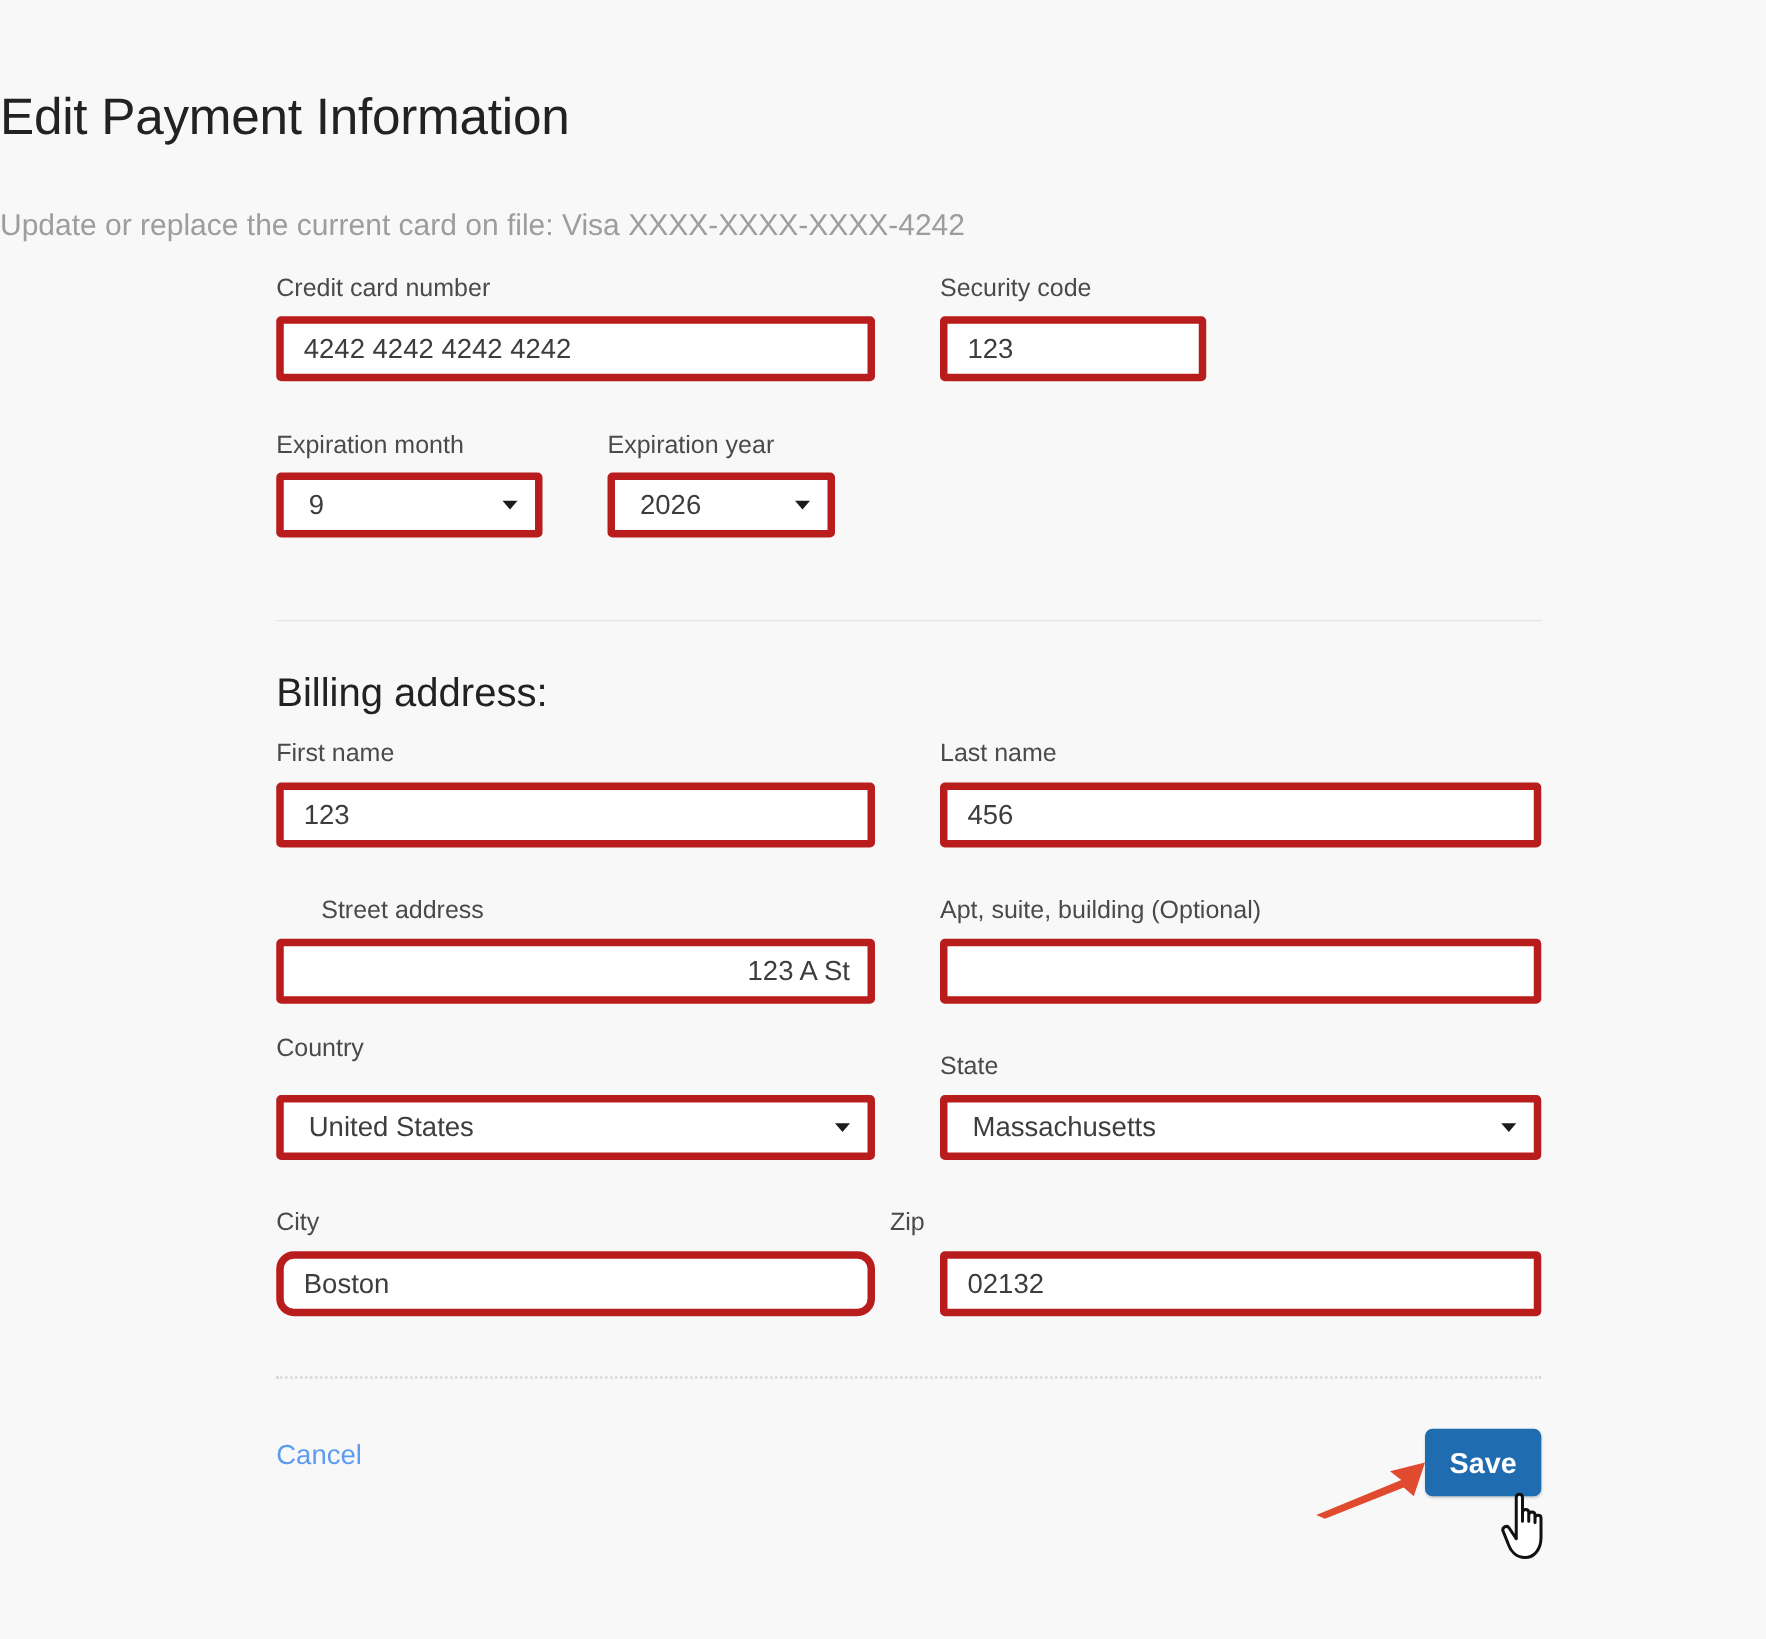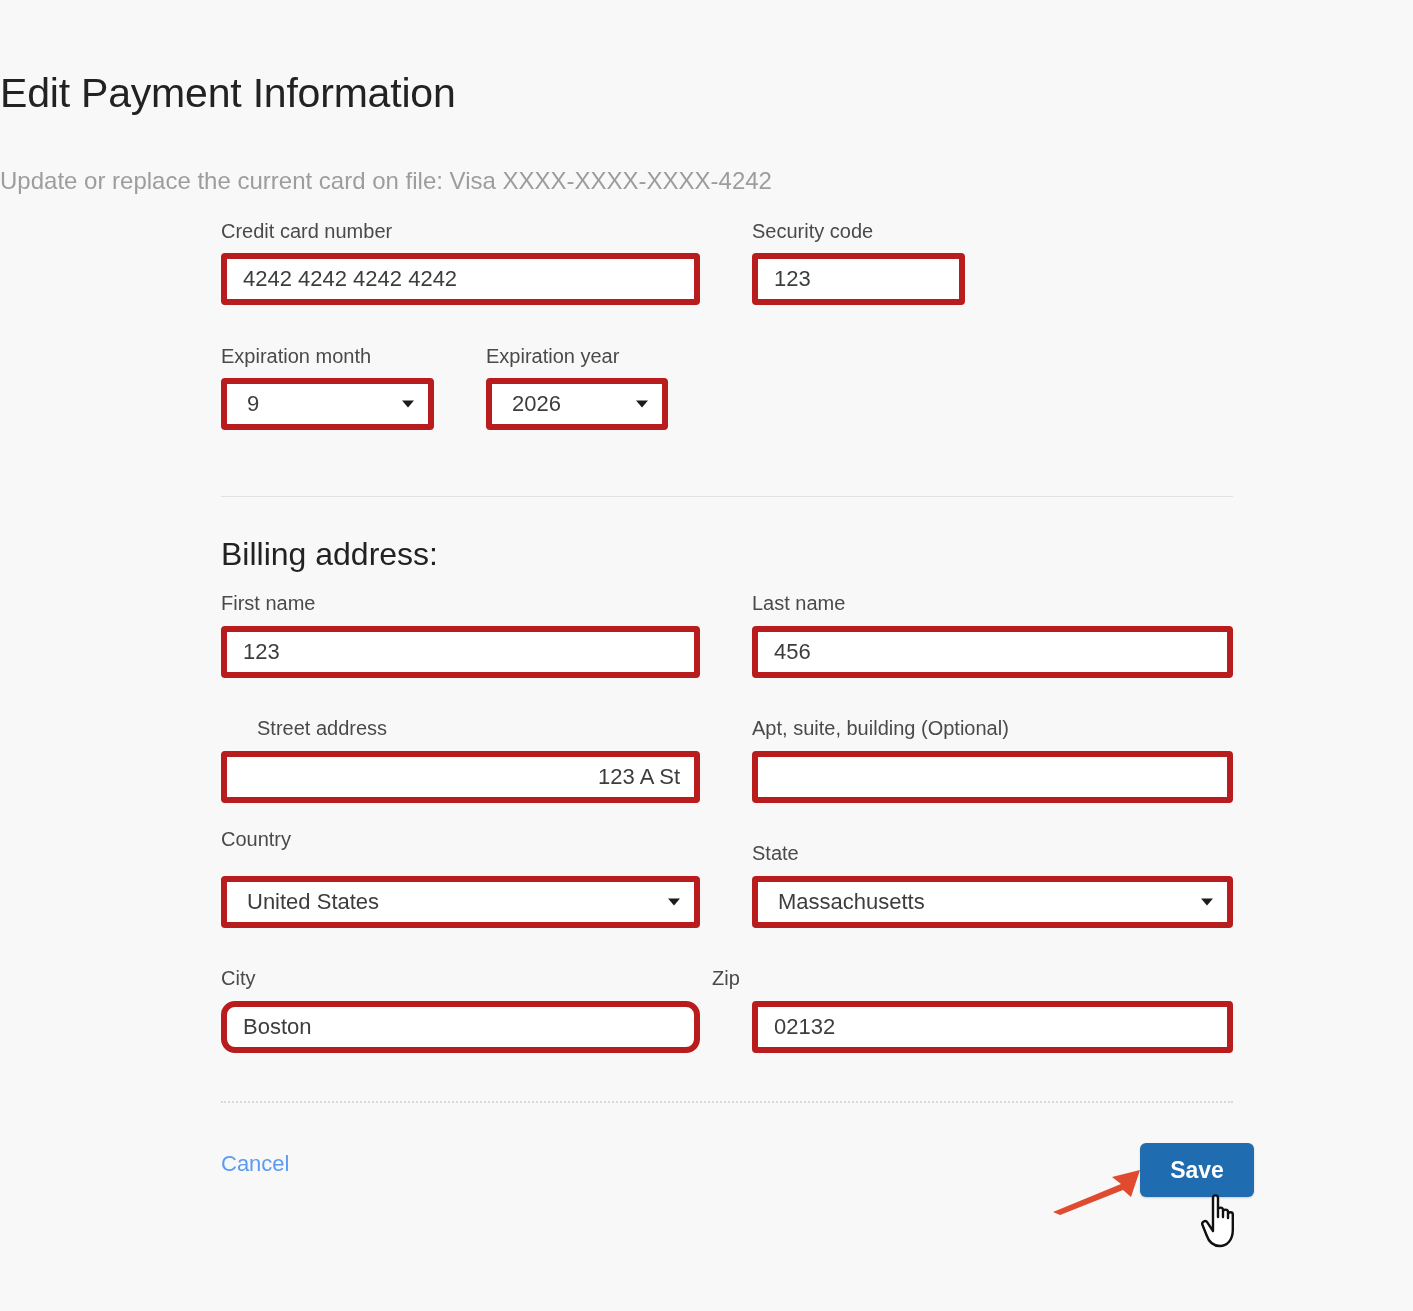--- a/index.html
+++ b/index.html
@@ -128,7 +128,7 @@
     position: absolute;
     left: 1140px;
     top: 1143px;
-    width: 114px;
+    width: 93px;
     height: 54px;
     background: #1f6cb0;
     border: none;

